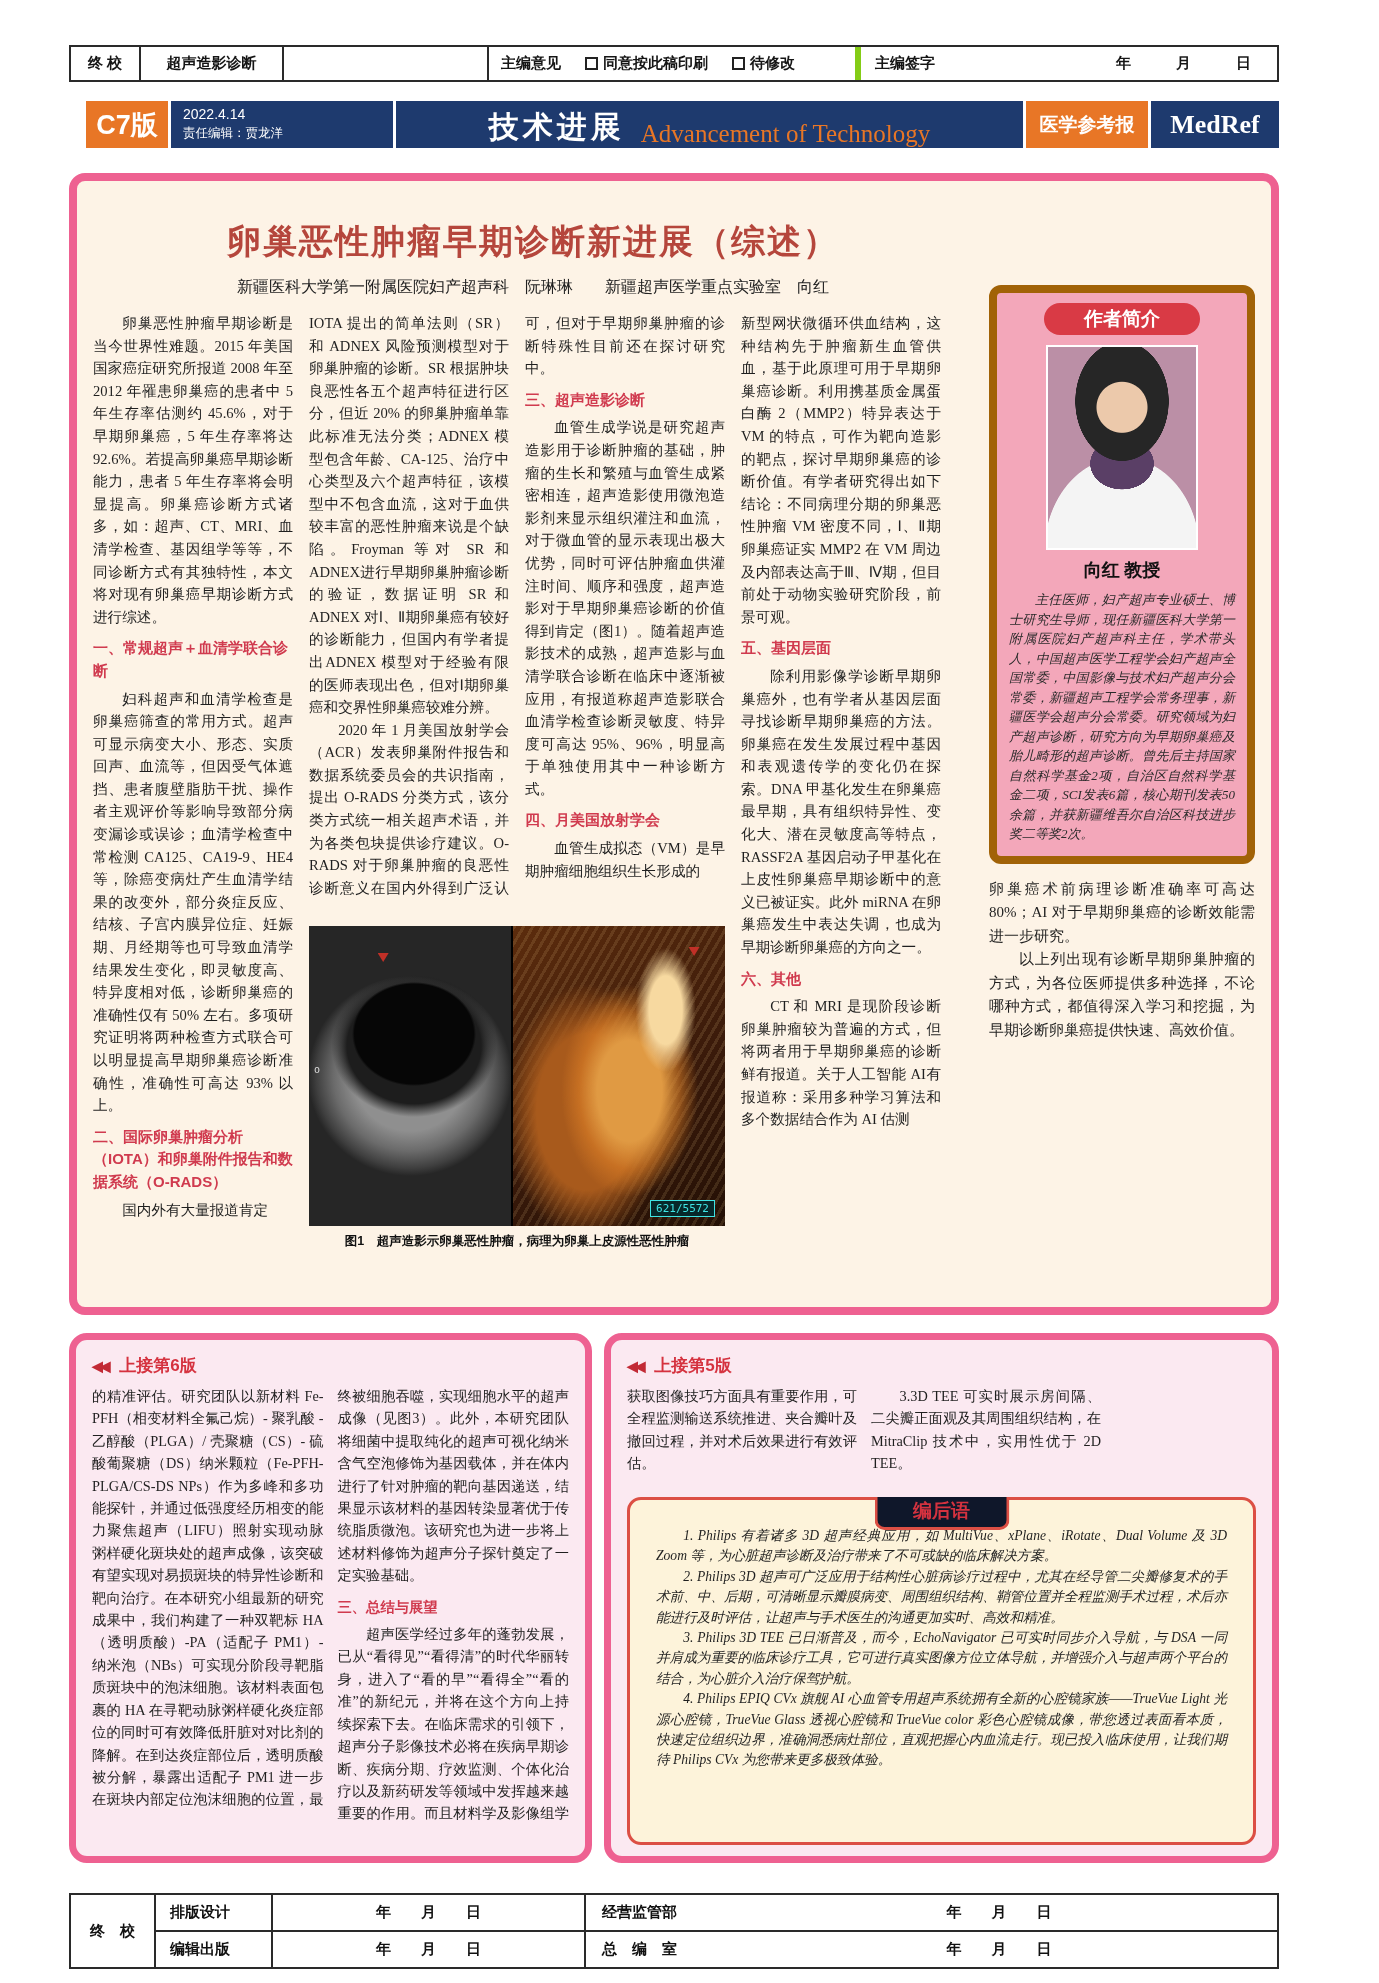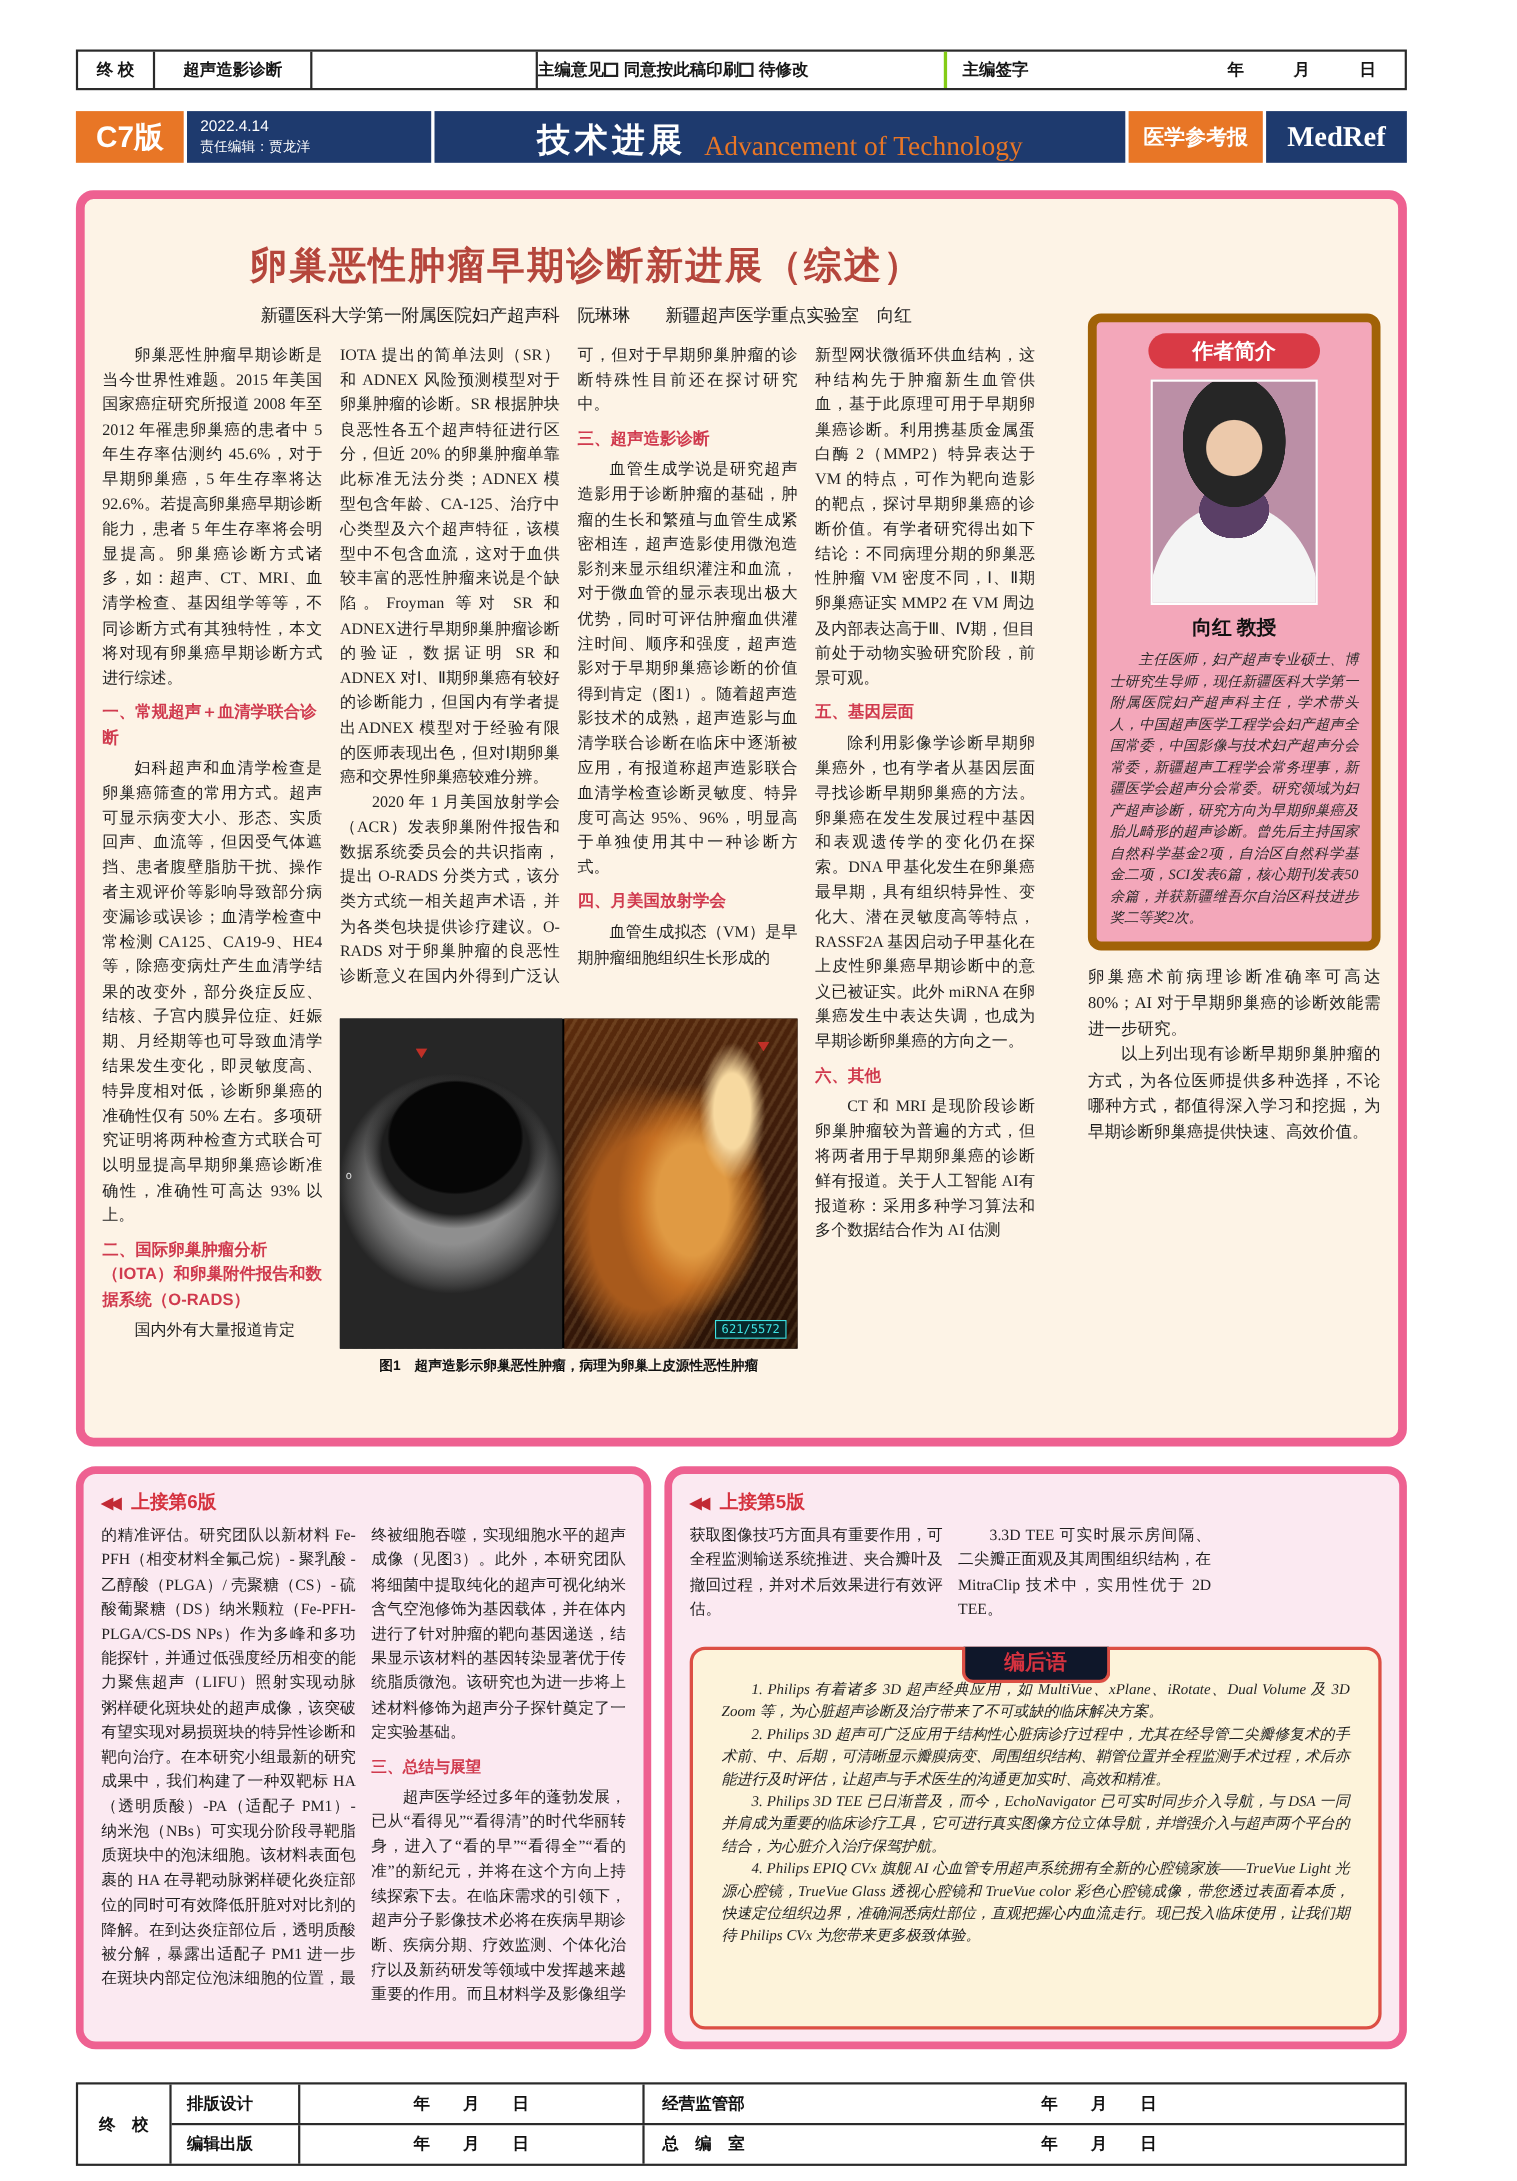--- a/index.html
+++ b/index.html
@@ -19,7 +19,7 @@
   .rb-c1 { width:70px; justify-content:center; border-right:2px solid #2a2a2a; }
   .rb-c2 { width:143px; justify-content:center; border-right:2px solid #2a2a2a; }
   .rb-empty { width:205px; border-right:2px solid #2a2a2a; }
-  .rb-opinion { width:372px; padding-left:0; gap:0; border-right:3px solid #84cc16; }
+  .rb-opinion { width:372px; padding-left:12px; gap:24px; border-right:6px solid #84cc16; }
   .rb-sig { flex:1; padding:0 26px 0 14px; justify-content:space-between; }
   .cb { width:13px; height:13px; border:2px solid #222; display:inline-block; margin-right:5px; vertical-align:-2px; background:#fff; }
   .rb-opt { display:flex; align-items:center; }

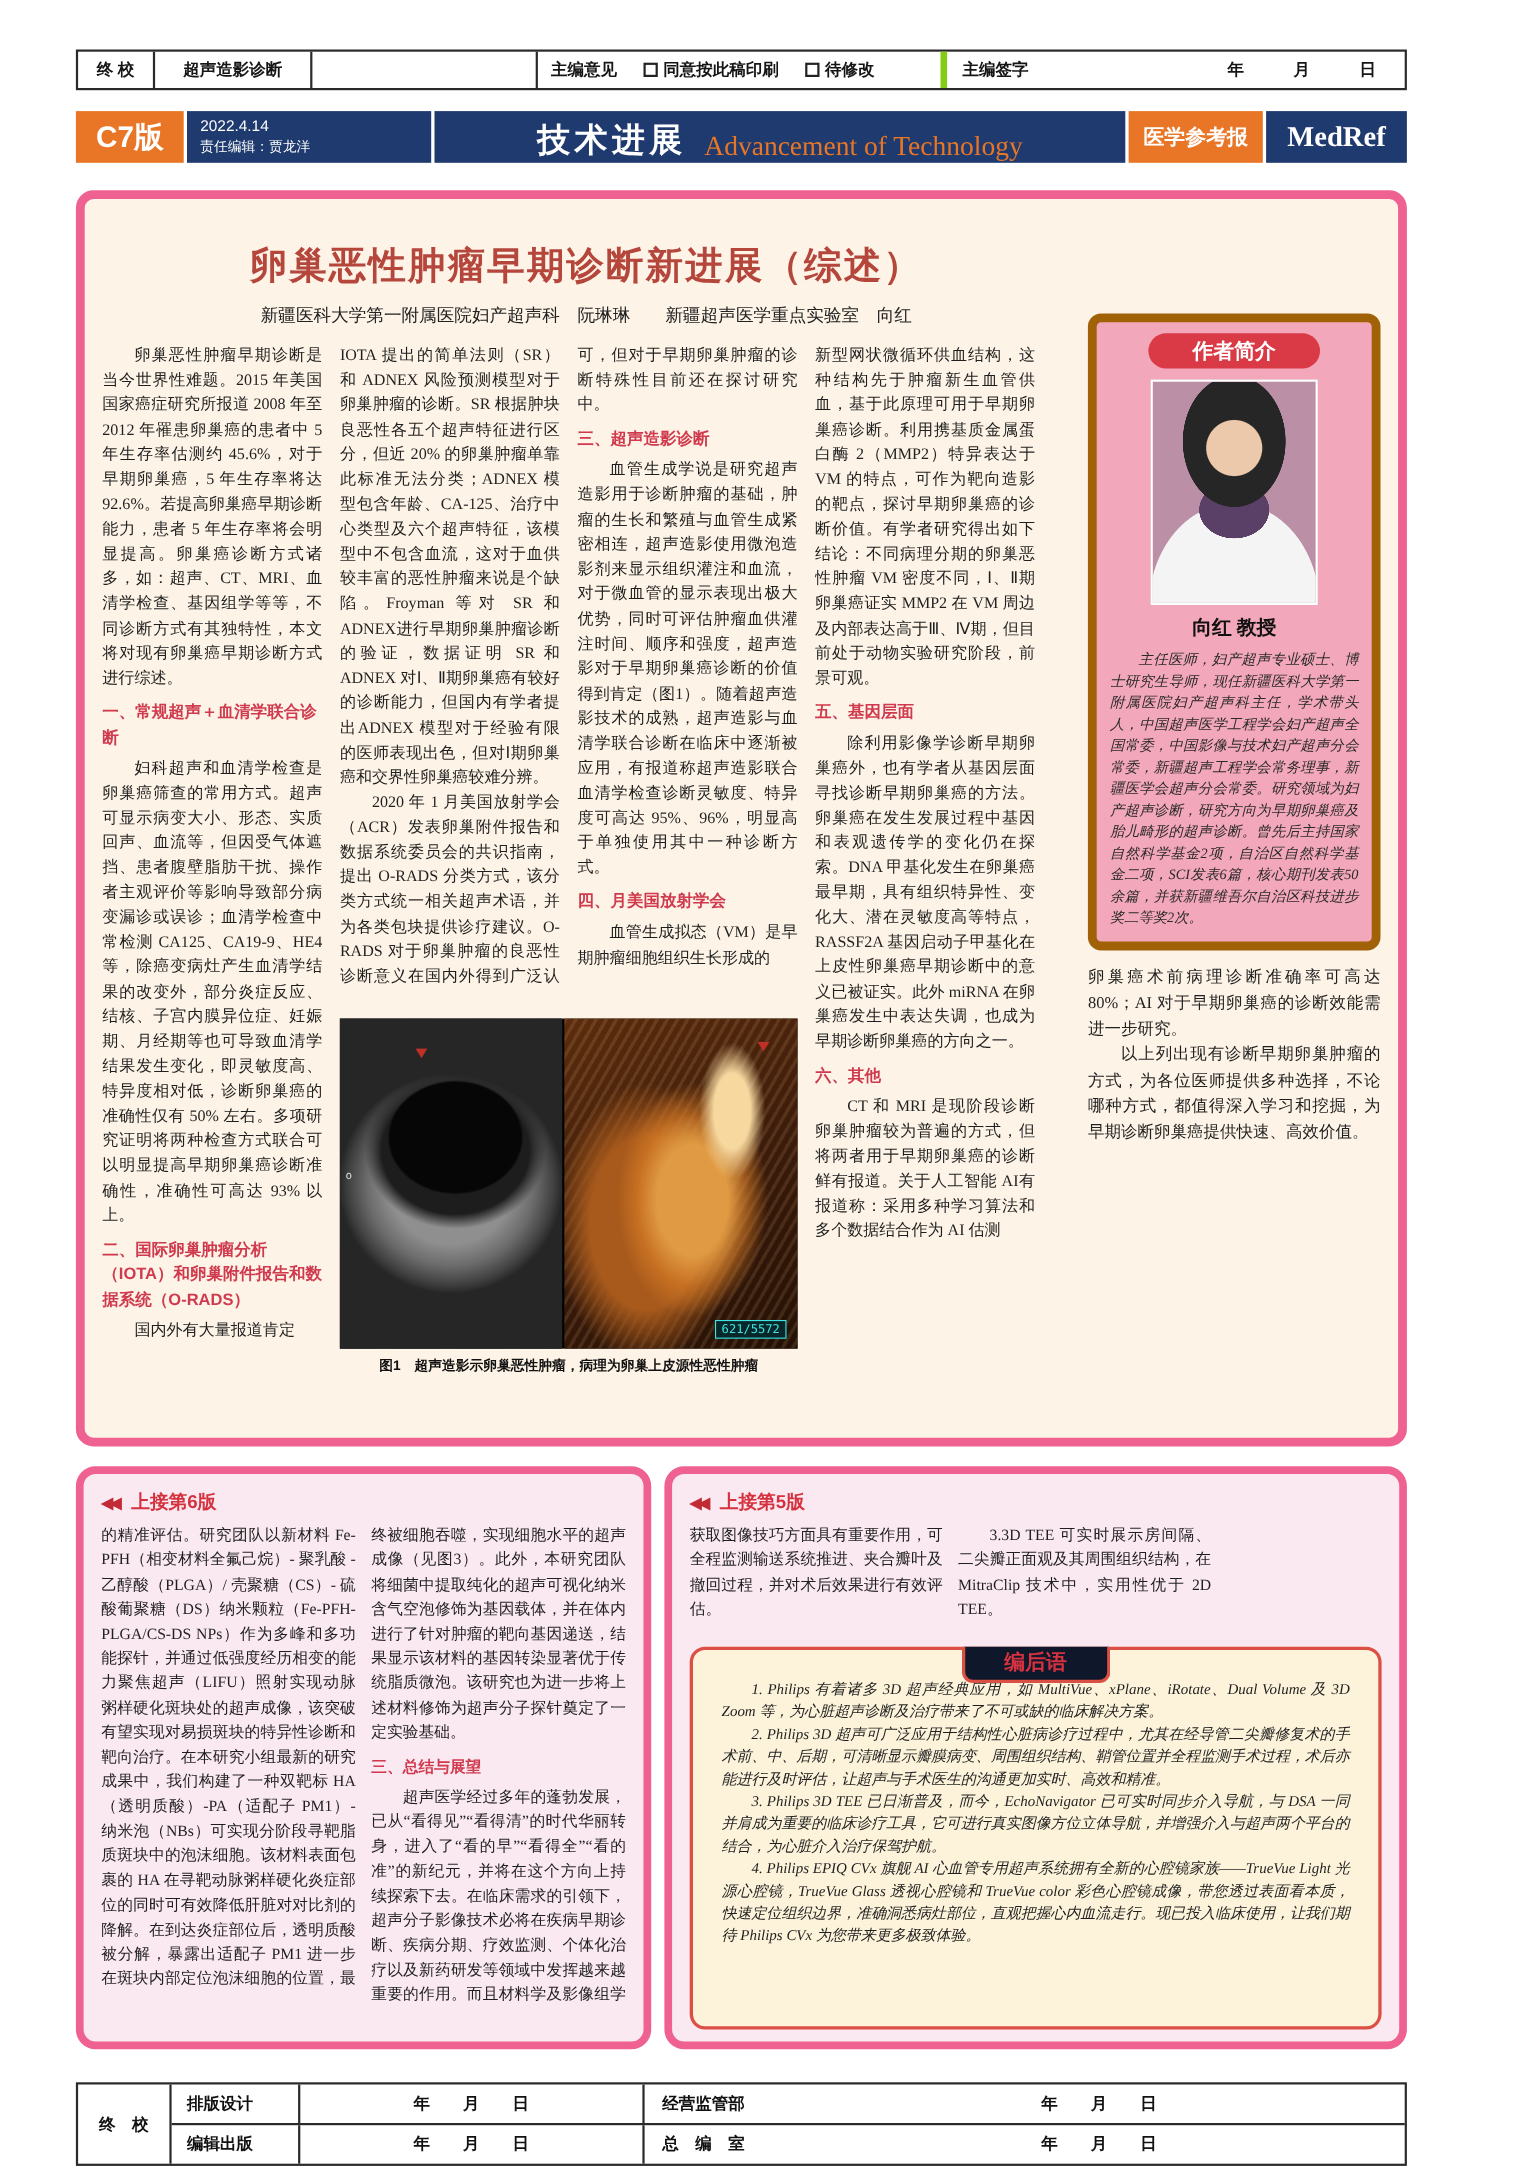--- a/index.html
+++ b/index.html
@@ -27,7 +27,7 @@
 
   
   .masthead { margin-top:19px; height:47px; display:flex; gap:3px; font-family:"Liberation Sans", sans-serif; }
-  .mh-edition { width:98px; background:#e87626; color:#fff; display:flex; align-items:center; justify-content:center; font-size:27px; font-weight:700; }
+  .mh-edition { width:82px; background:#e87626; color:#fff; display:flex; align-items:center; justify-content:center; font-size:27px; font-weight:700;margin-left:17px; }
   .mh-meta { width:222px; background:#1e3a6e; color:#fff; padding:5px 0 0 12px; }
   .mh-date { font-size:14px; }
   .mh-editor { font-size:12.5px; margin-top:3px; }

